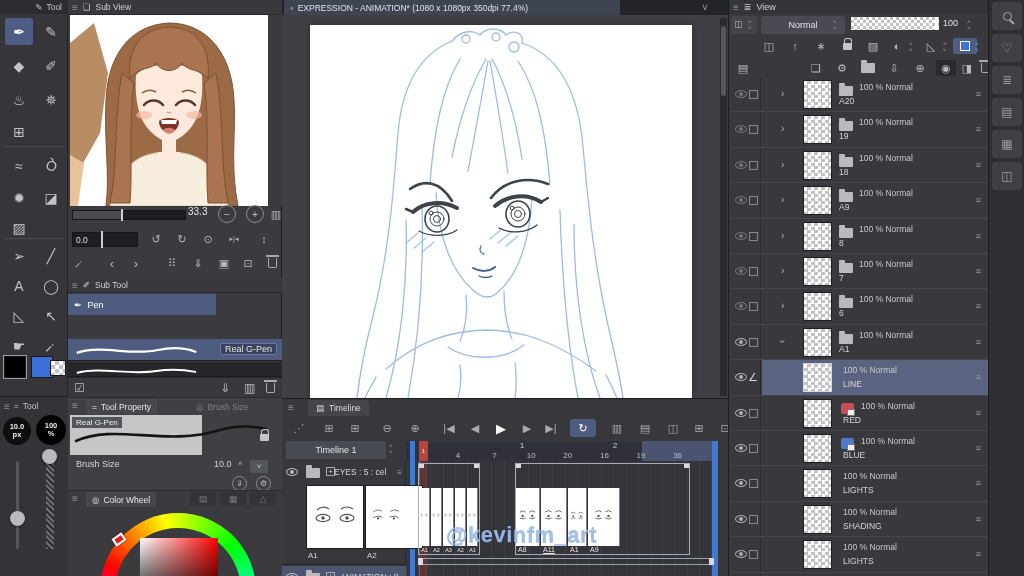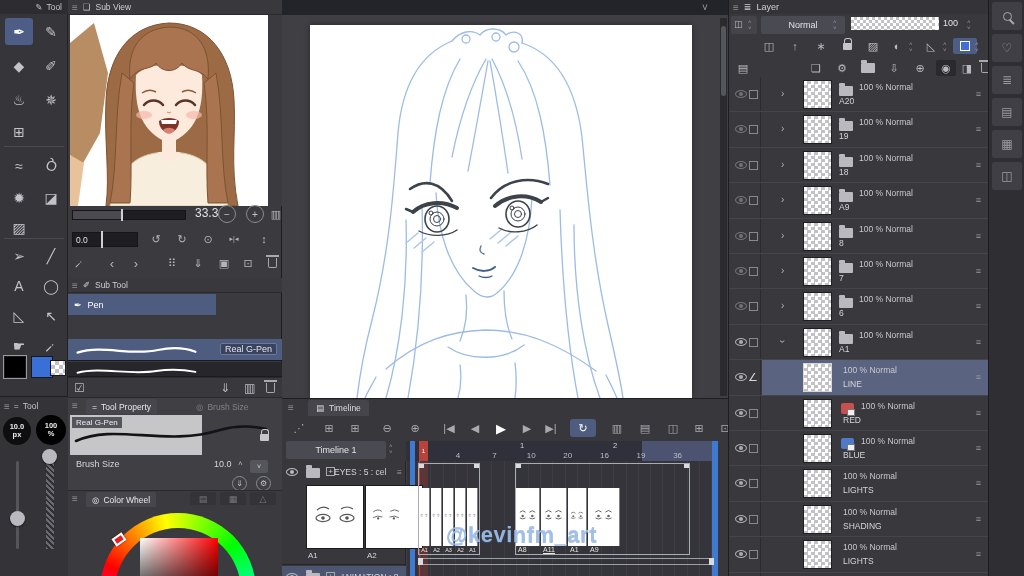--- a/index.html
+++ b/index.html
@@ -379,6 +379,10 @@
 
 <div id="canvasarea">
   <div id="cv-tabstrip">
+    <div id="cv-tab">
+      <span style="color:#8b92a6;font-size:6px">●</span>
+      <span>EXPRESSION - ANIMATION* (1080 x 1080px 350dpi 77.4%)</span>
+    </div>
     <span class="ic" style="left:420px;top:3px;font-size:10px;color:#9aa0ac">˅</span>
   </div>
   <div id="cv-white">

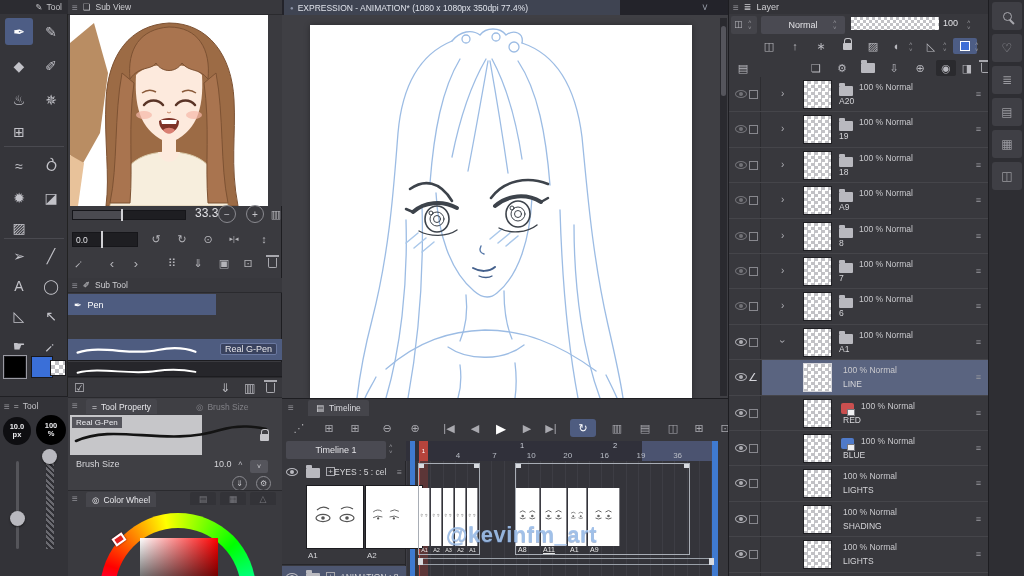--- a/index.html
+++ b/index.html
@@ -658,7 +658,7 @@
   <div id="lp-hdr">
     <span class="menu-g">≡</span>
     <span>≣</span>
-    <span>Layer</span>
+    <span>View</span>
   </div>
   <div style="position:absolute;left:2px;top:16px;width:26px;height:18px;background:#44444a;border-radius:2px">
     <span class="ic" style="left:3px;top:4px;font-size:9px">◫</span>

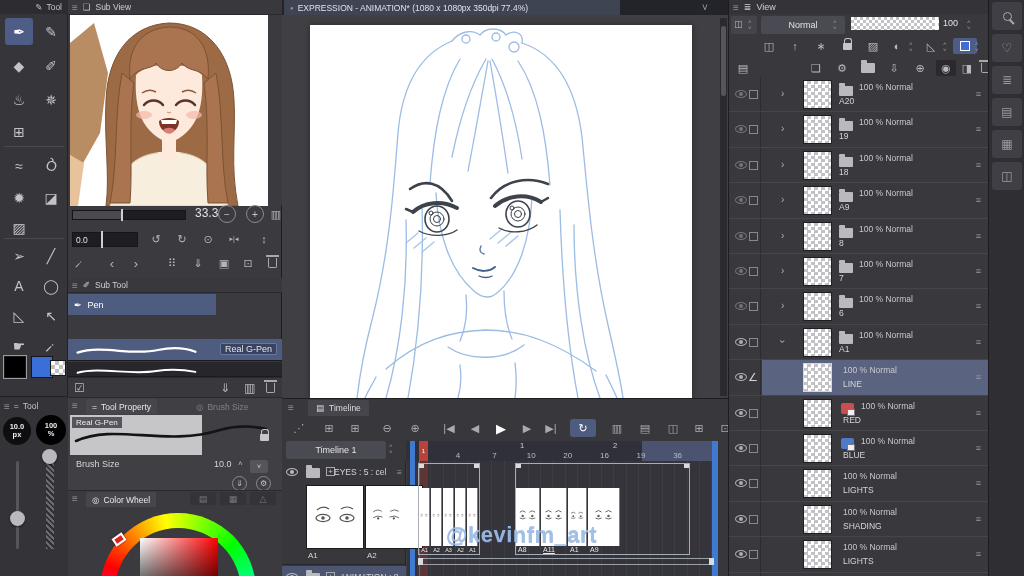--- a/index.html
+++ b/index.html
@@ -262,7 +262,7 @@
     <div style="position:absolute;left:0;top:0;height:8px;width:48px;background:#4a4a50"></div>
     <div style="position:absolute;left:48px;top:-2px;width:2px;height:12px;background:#cfcfd3"></div>
   </div>
-  <span class="ic" style="left:127px;top:207px;font-size:12px;color:#e2e2e6">33.3</span>
+  <span class="ic" style="left:120px;top:207px;font-size:10px;color:#e2e2e6">33.3</span>
   <div class="cbtn" style="left:150px;top:205px">
       <span>−</span>
     </div>

